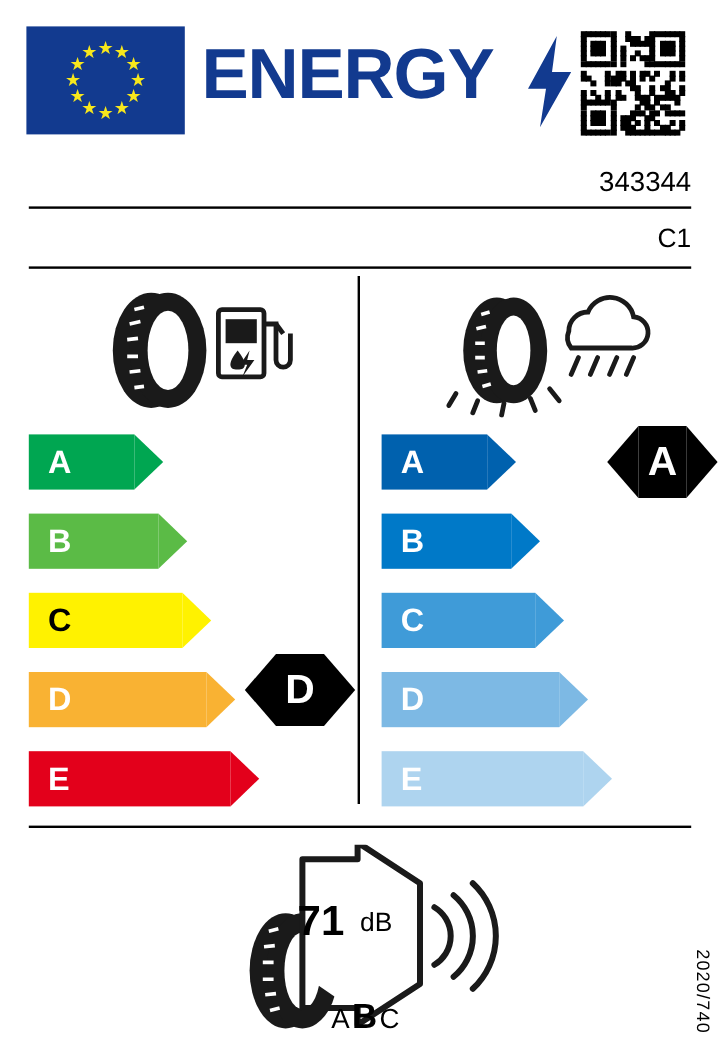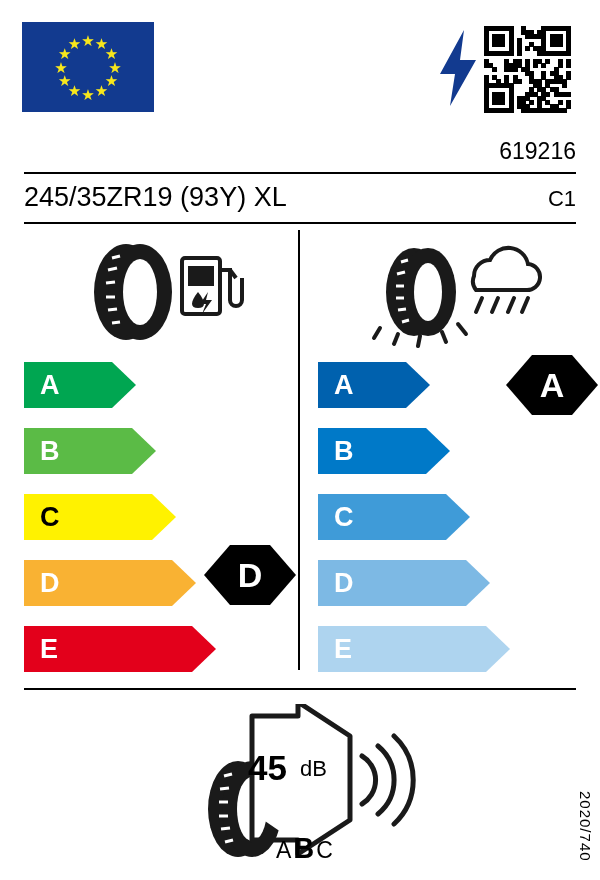--- a/index.html
+++ b/index.html
@@ -186,6 +186,7 @@
       <div class="star" style="left: 45px; top: 14.1173px;">★</div>
     </div>
 
+  <div class="energy-word">ENERGY</div>
 
   <svg class="bolt" viewBox="0 0 40 76">
     <polygon points="26,0 2,44 17,44 12,76 38,30 22,30" fill="#123a8f"></polygon>

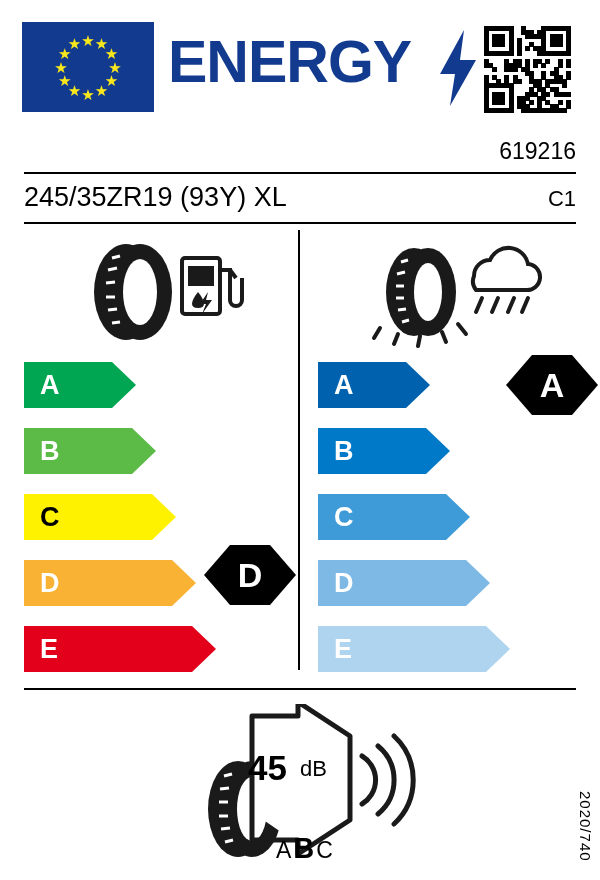--- a/index.html
+++ b/index.html
@@ -416,7 +416,7 @@
       <div class="qr-cell" style="left: 24.5714px; top: 81.9048px; width: 5px; height: 5px;"></div>
     </div>
 
-  <div class="serial">619216</div>
+  <div class="serial">343344</div>
 
   <div class="rule" style="left:24px; top:172px; width:552px; height:2px;"></div>
 

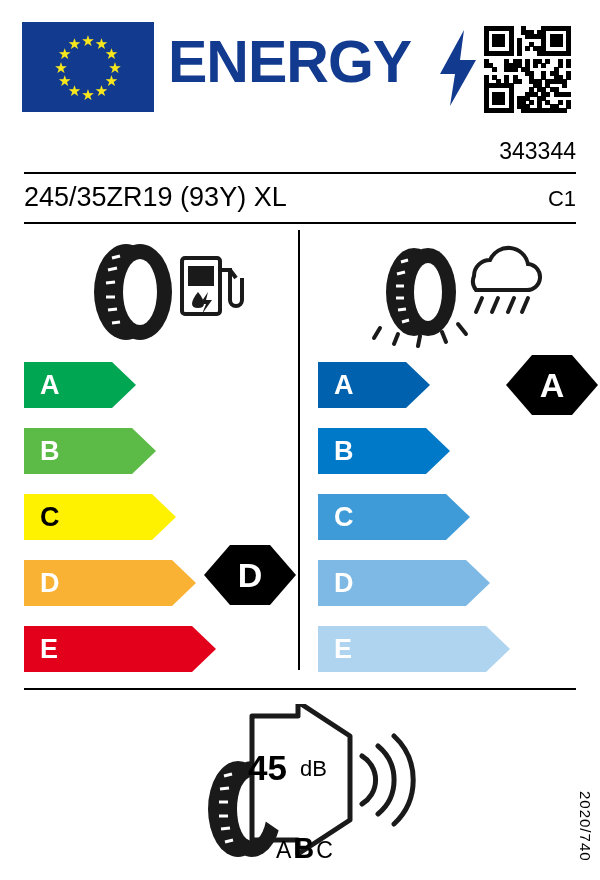--- a/index.html
+++ b/index.html
@@ -420,7 +420,6 @@
 
   <div class="rule" style="left:24px; top:172px; width:552px; height:2px;"></div>
 
-  <div class="tyre-size">245/35ZR19 (93Y) XL</div>
   <div class="tyre-class">C1</div>
 
   <div class="rule" style="left:24px; top:222px; width:552px; height:2px;"></div>

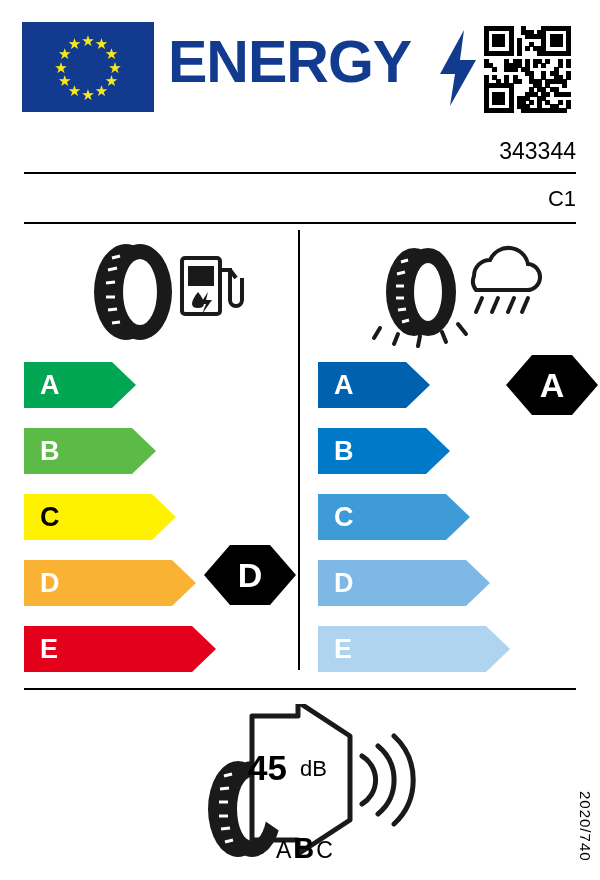--- a/index.html
+++ b/index.html
@@ -577,7 +577,7 @@
     </g>
   </svg>
 
-  <div class="noise-db" style="left:248px; top:748px; font-size:35px;">45</div>
+  <div class="noise-db" style="left:248px; top:748px; font-size:35px;">71</div>
   <div class="noise-db" style="left:300px; top:756px; font-size:22px; font-weight:normal;">dB</div>
 
   <div class="noise-class-row">

